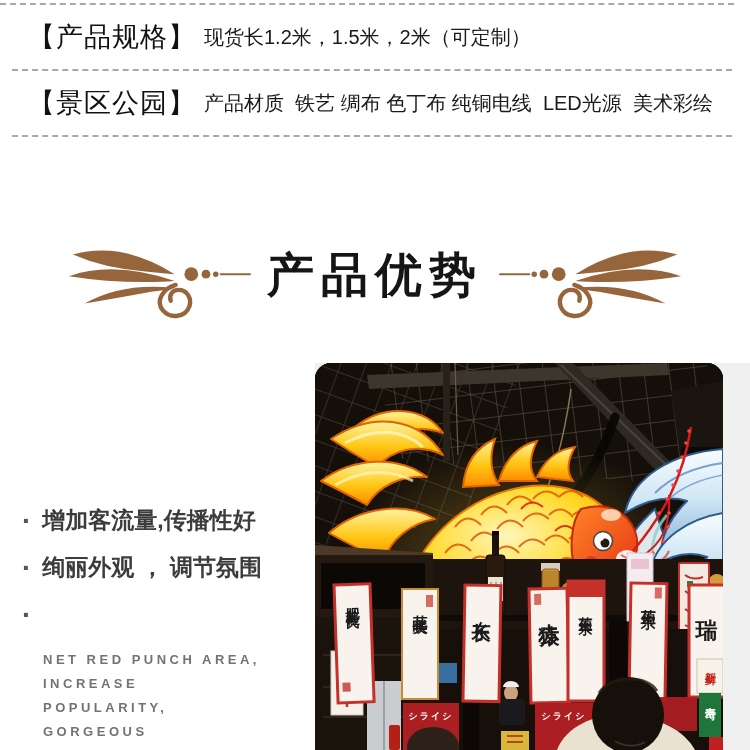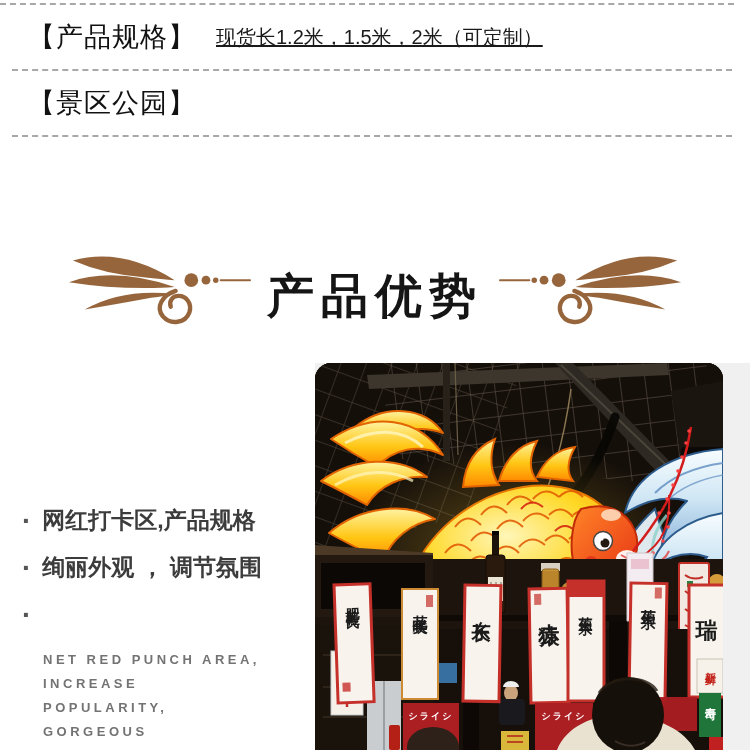--- a/index.html
+++ b/index.html
@@ -16,7 +16,7 @@
     padding-left:16px;margin:0 2px 0 12px;
   }
   .spec-label{font-size:27px;color:#111;letter-spacing:1px;white-space:pre;}
-  .spec-text{font-size:20px;color:#1a1a1a;margin-left:20px;white-space:pre-wrap;text-decoration:underline;}
+  .spec-text{font-size:20px;color:#1a1a1a;margin-left:8px;white-space:pre-wrap;}
   
   .adv-header{
     position:absolute;left:0;top:244px;width:750px;height:84px;

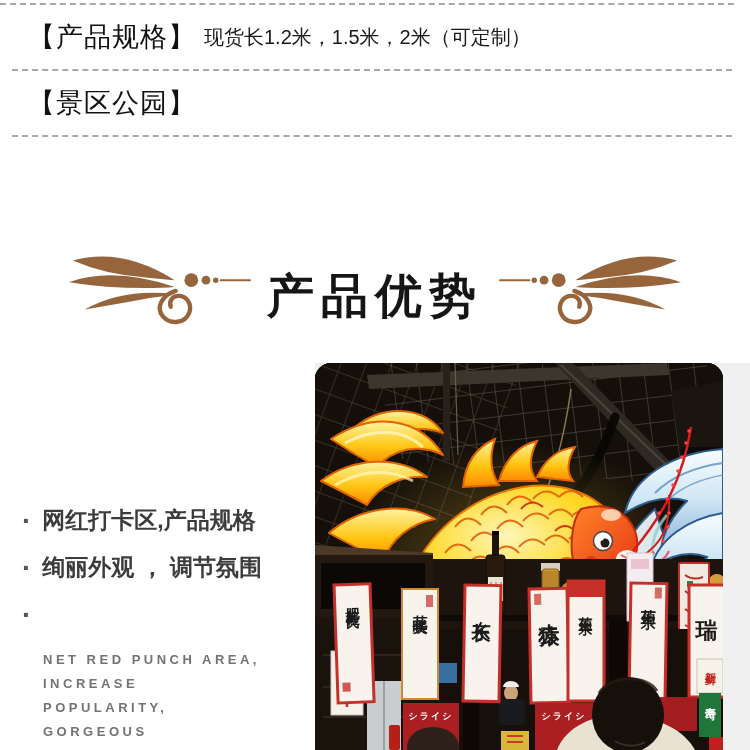--- a/index.html
+++ b/index.html
@@ -79,6 +79,7 @@
   </div>
   <div class="spec-row">
     <span class="spec-label">【景区公园】</span>
+    <span class="spec-text">产品材质  铁艺 绸布 色丁布 纯铜电线  LED光源  美术彩绘</span>
   </div>
 </div>
 

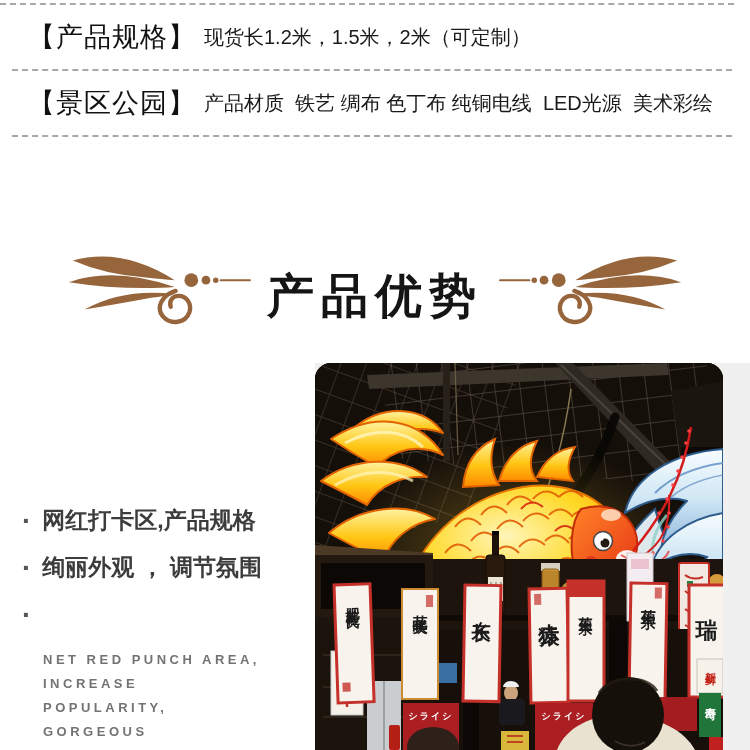--- a/index.html
+++ b/index.html
@@ -20,7 +20,7 @@
   
   .adv-header{
     position:absolute;left:0;top:244px;width:750px;height:84px;
-    display:flex;align-items:flex-end;justify-content:center;gap:16px;
+    display:flex;align-items:flex-start;justify-content:center;gap:16px;
   }
   .orn{width:186px;height:78px;flex:0 0 auto;}
   .orn.right{transform:scaleX(-1);}

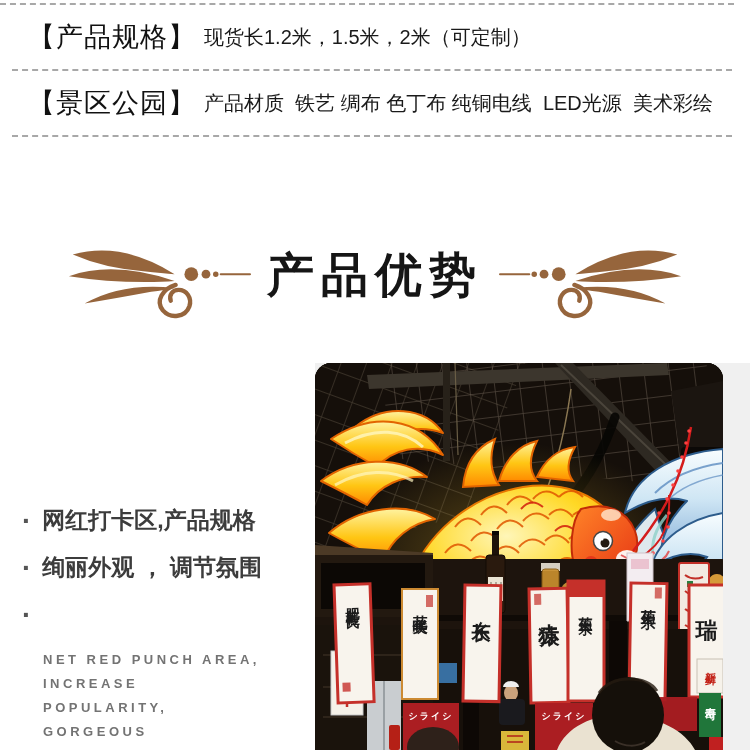--- a/index.html
+++ b/index.html
@@ -96,7 +96,7 @@
 <div class="left-col">
   <div class="bullet">
     <span class="dot">·</span>
-    <span>网红打卡区,产品规格</span>
+    <span>增加客流量,传播性好</span>
   </div>
   <div class="bullet">
     <span class="dot">·</span>

